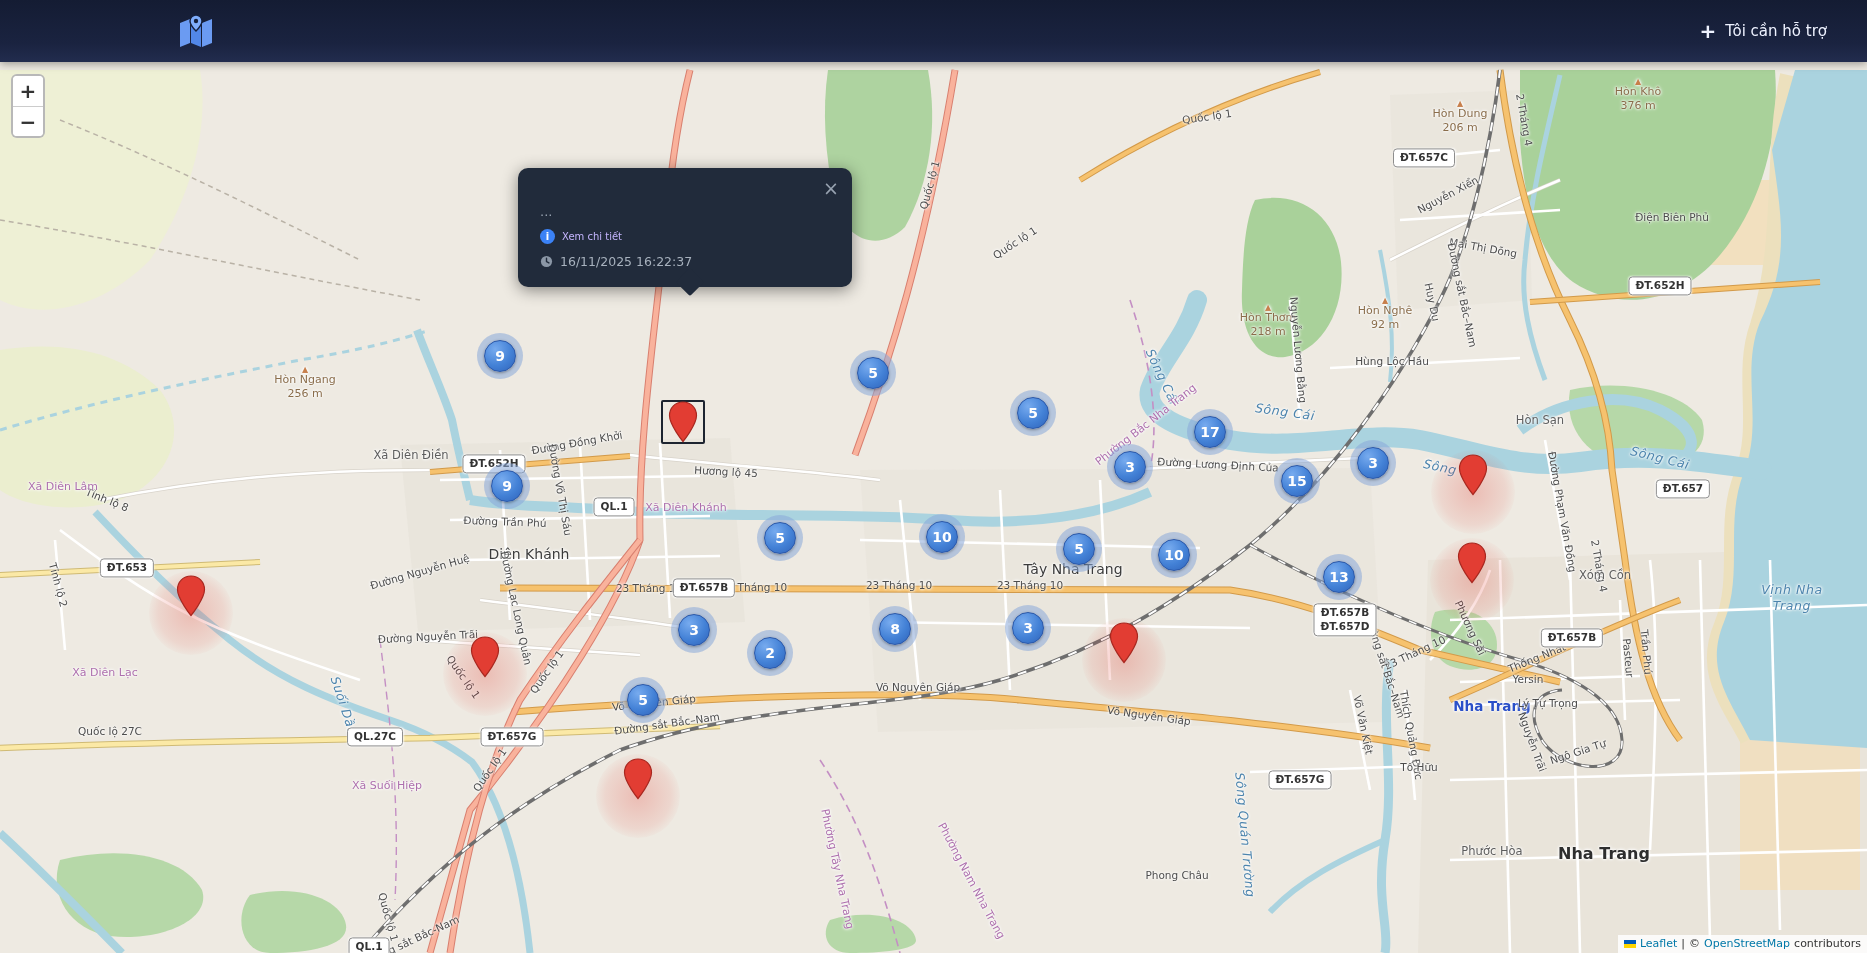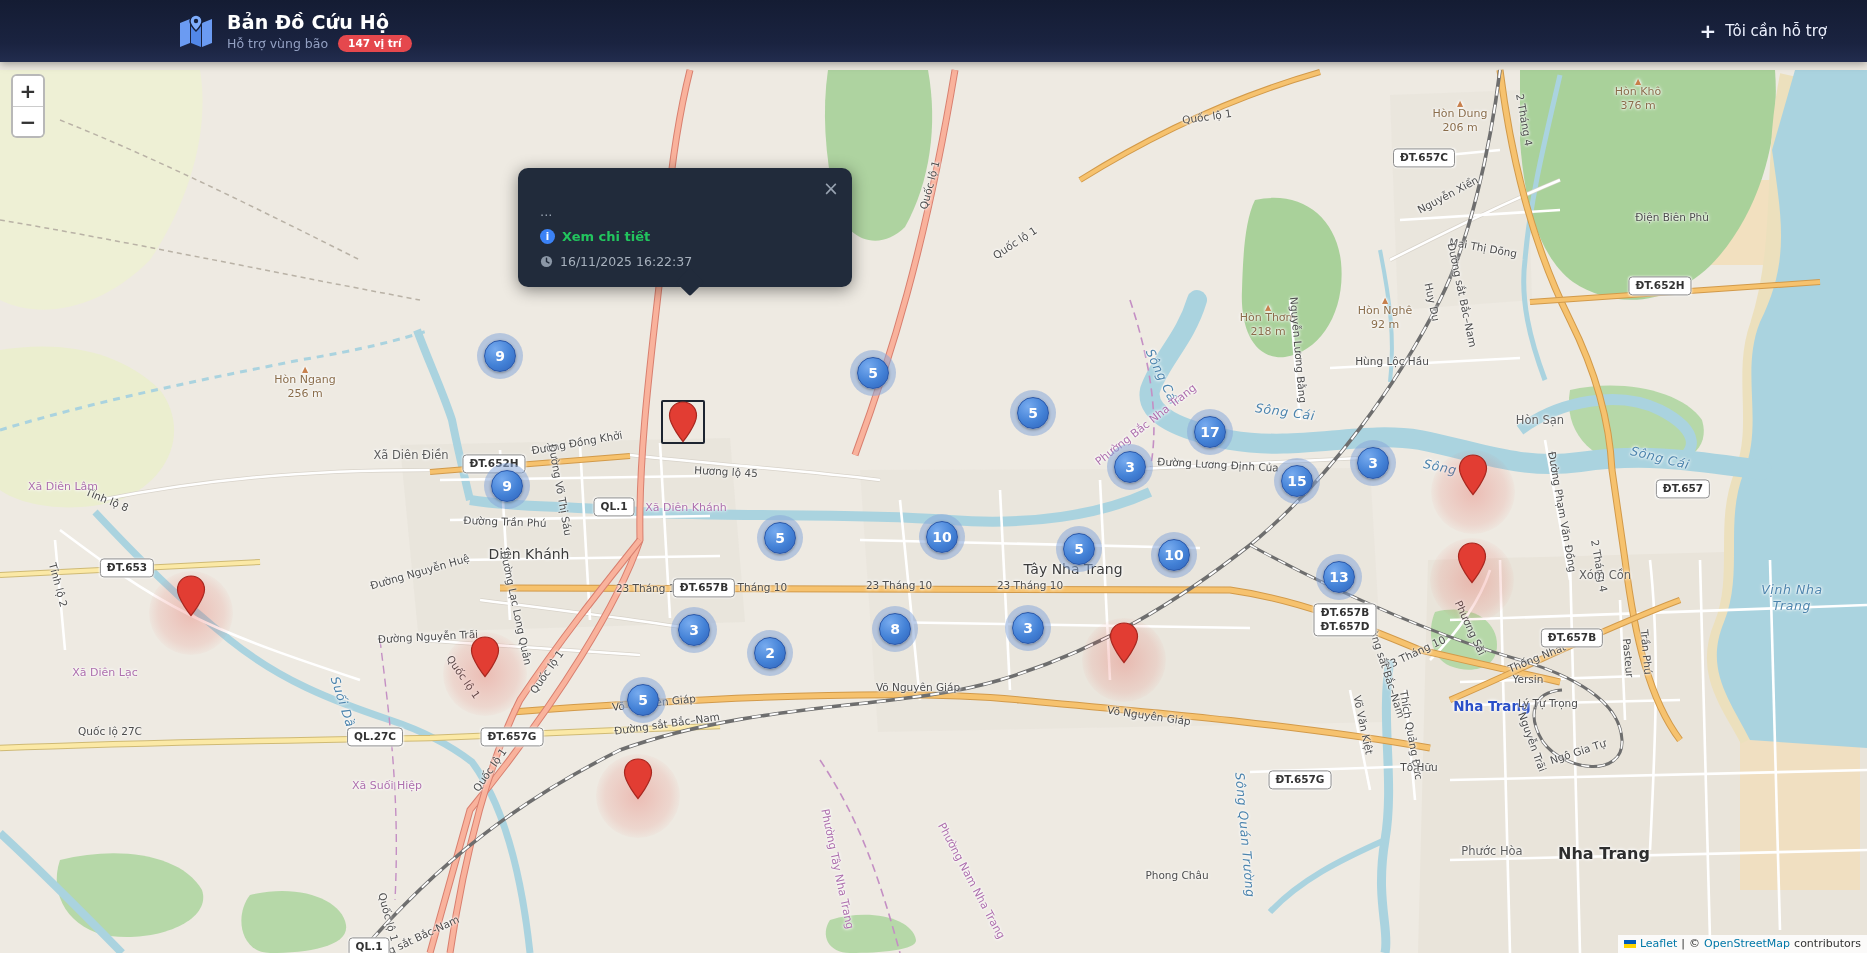--- a/index.html
+++ b/index.html
@@ -424,13 +424,6 @@
         <path d="M18,0 C14.7,0 12,2.7 12,6 C12,10 18,16 18,16 C18,16 24,10 24,6 C24,2.7 21.3,0 18,0 Z" fill="#7fadfb" stroke="#16203c" stroke-width="1.4"></path>
         <circle cx="18" cy="6" r="2.2" fill="#16203c"></circle>
       </svg>
-      <div id="brand-text">
-        <div class="title">Bản Đồ Cứu Hộ</div>
-        <div id="brand-sub">
-          <span class="sub">Hỗ trợ vùng bão</span>
-          <span class="badge-count">147 vị trí</span>
-        </div>
-      </div>
     </div>
     <div id="cta">
       <span class="plus">+</span>

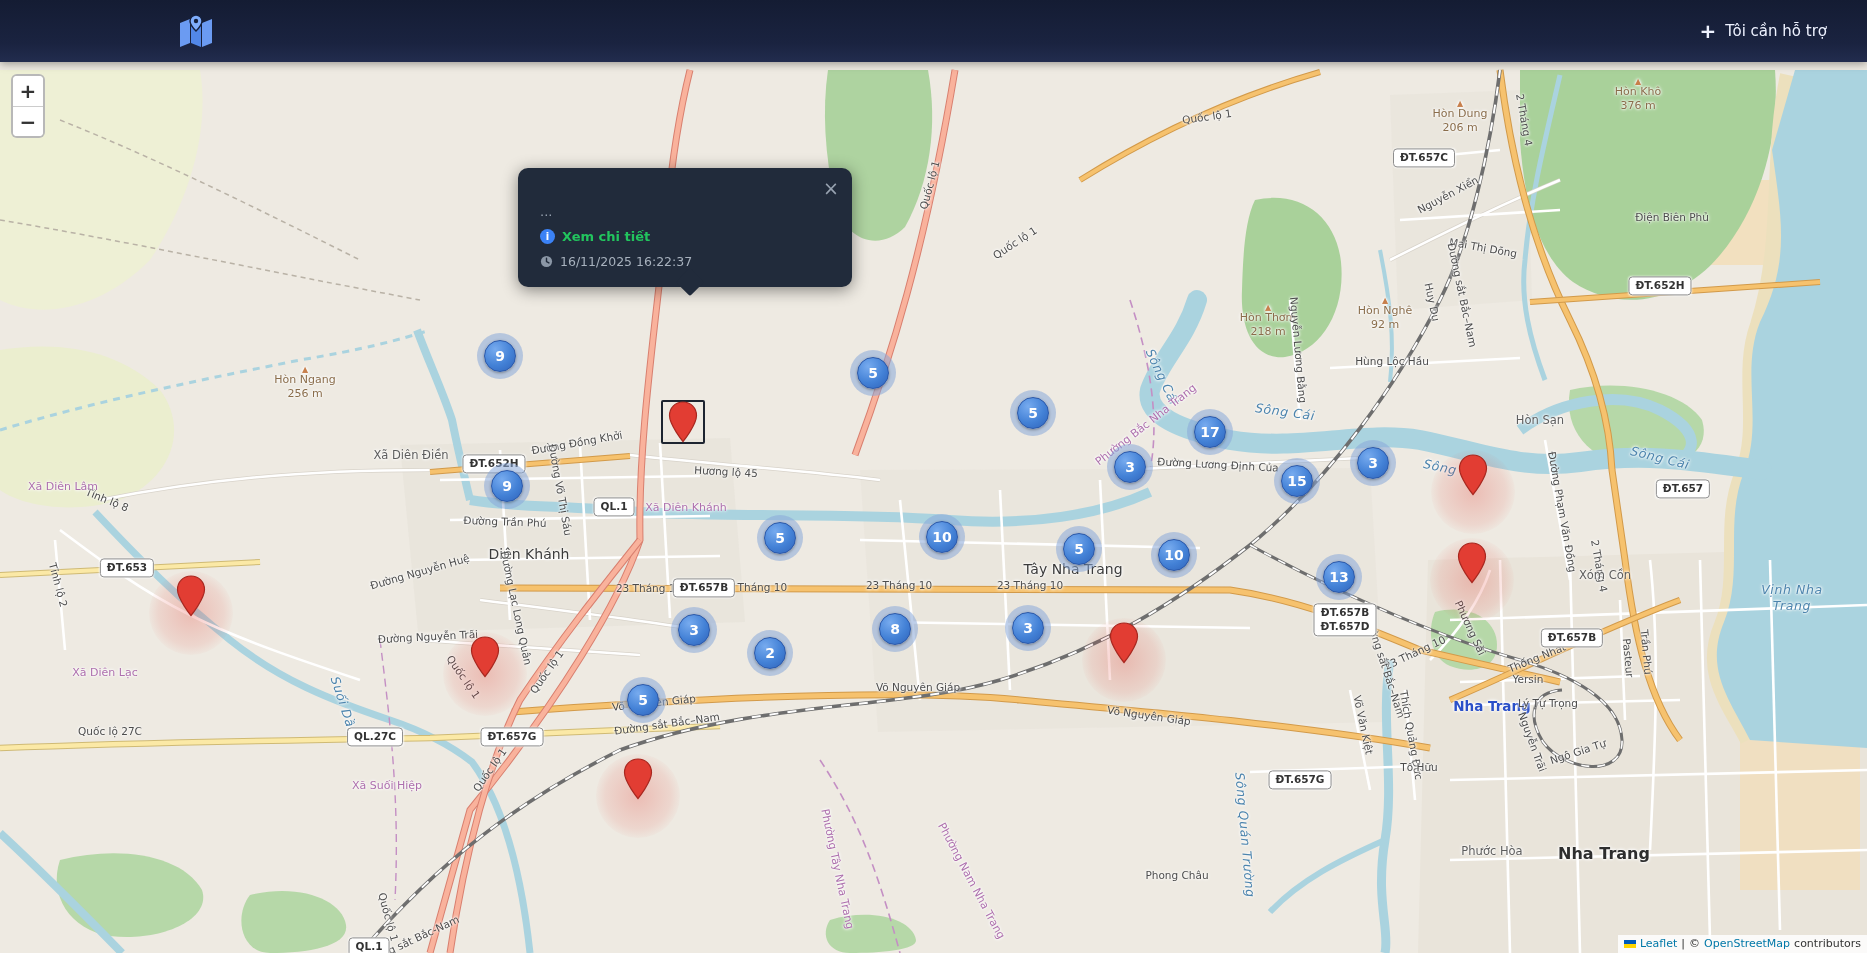--- a/index.html
+++ b/index.html
@@ -75,7 +75,7 @@
   #popup .pdesc { font-size:13px; color:#c6cfda; line-height:1.55; }
   #popup .pellipsis { color:#97a2b0; font-size:13px; margin-top:14px; }
   #popup .plink { display:flex; align-items:center; gap:7px; margin-top:10px; cursor:pointer; pointer-events:auto; }
-  #popup .plink .txt { color:#22c55e; font-weight:bold; font-size:13px; }
+  #popup .plink .txt { color:#c4b5fd; font-weight:normal; font-size:10px; }
   .info-ic { width:15px; height:15px; border-radius:50%; background:#3b82f6; color:#fff; font-size:10px;
     font-weight:bold; display:inline-flex; align-items:center; justify-content:center; font-style:normal; }
   #popup .ptime { display:flex; align-items:center; gap:7px; margin-top:10px; color:#a7b1bd; font-size:12.5px; }

